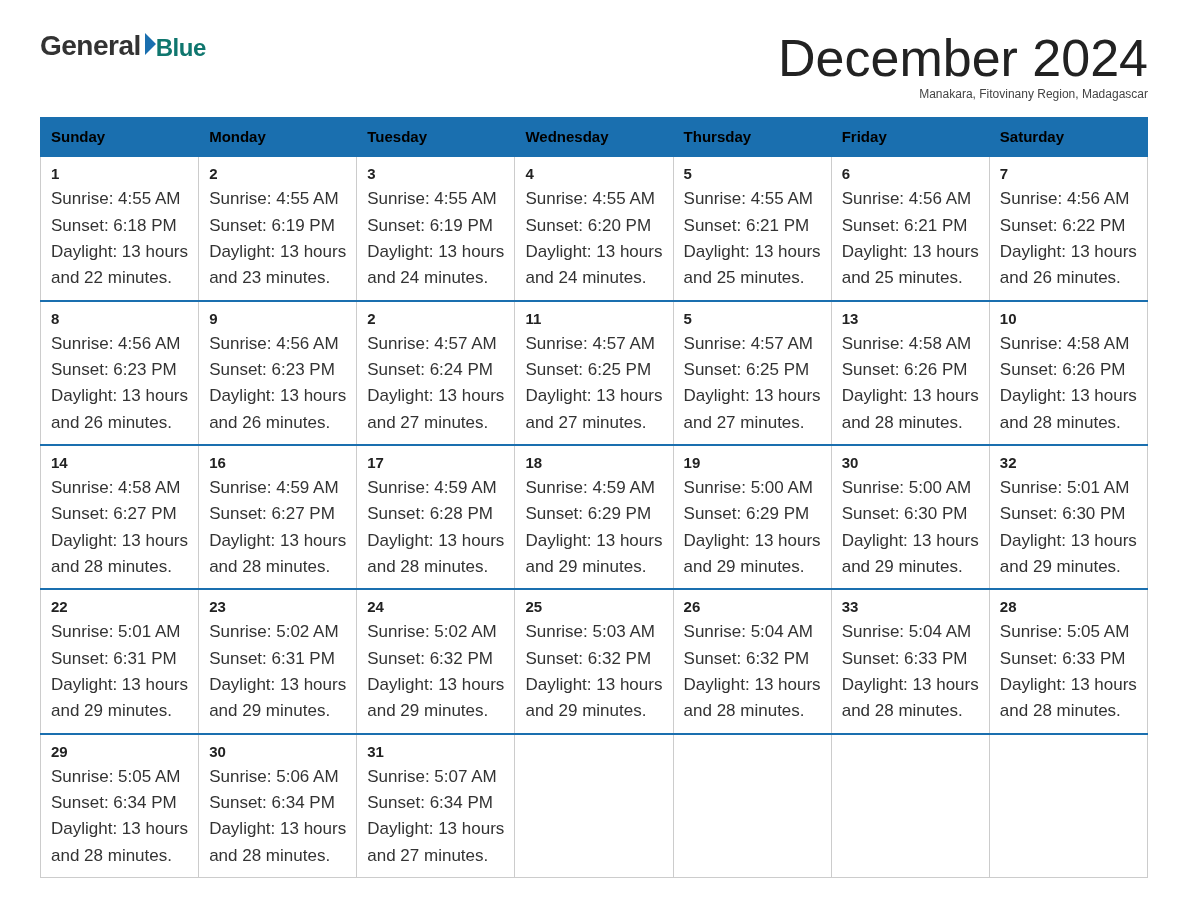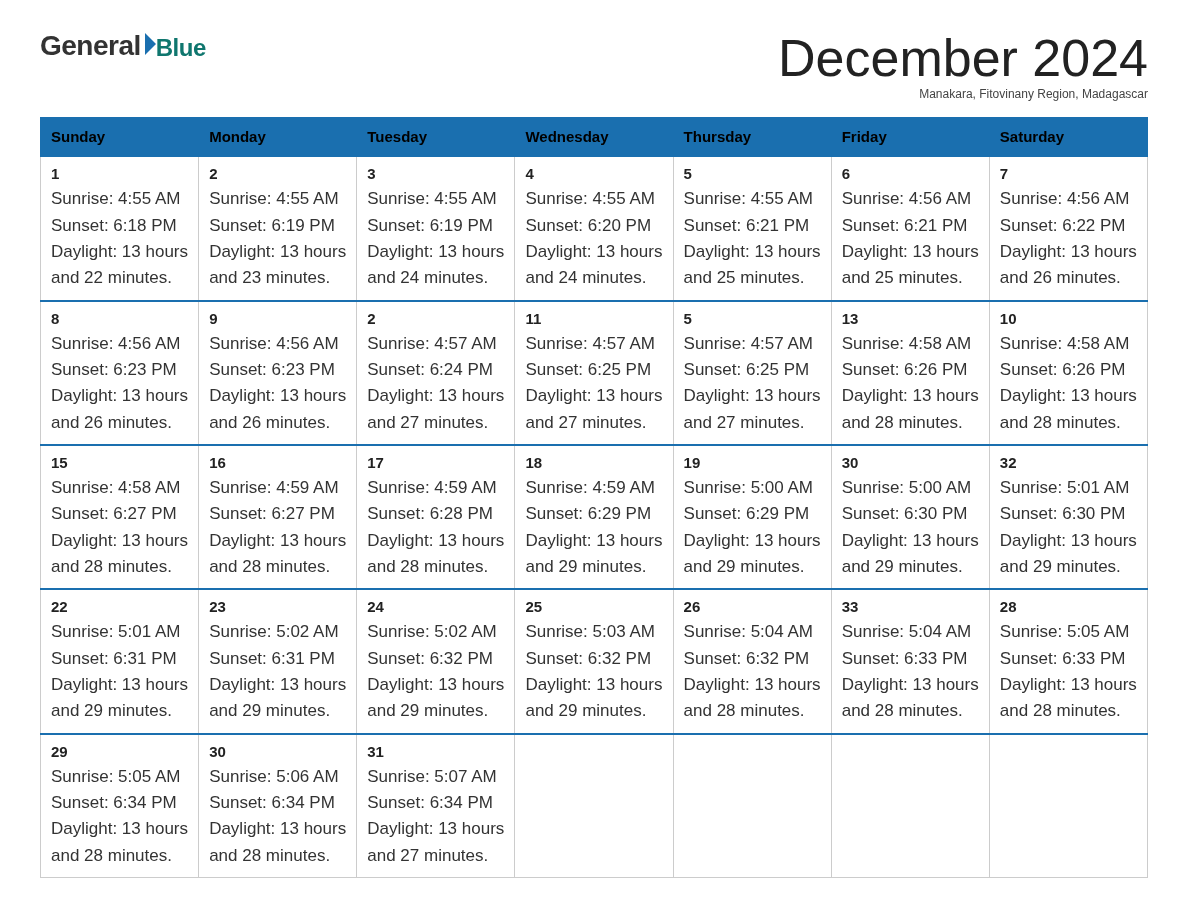--- a/index.html
+++ b/index.html
@@ -189,7 +189,7 @@
       </tr>
       <tr>
         <td>
-        <span class="day-number">15</span>
+        <span class="day-number">14</span>
         <span class="day-info">Sunrise: 4:58 AM<br>Sunset: 6:27 PM<br>Daylight: 13 hours and 28 minutes.</span>
       </td>
         <td>

